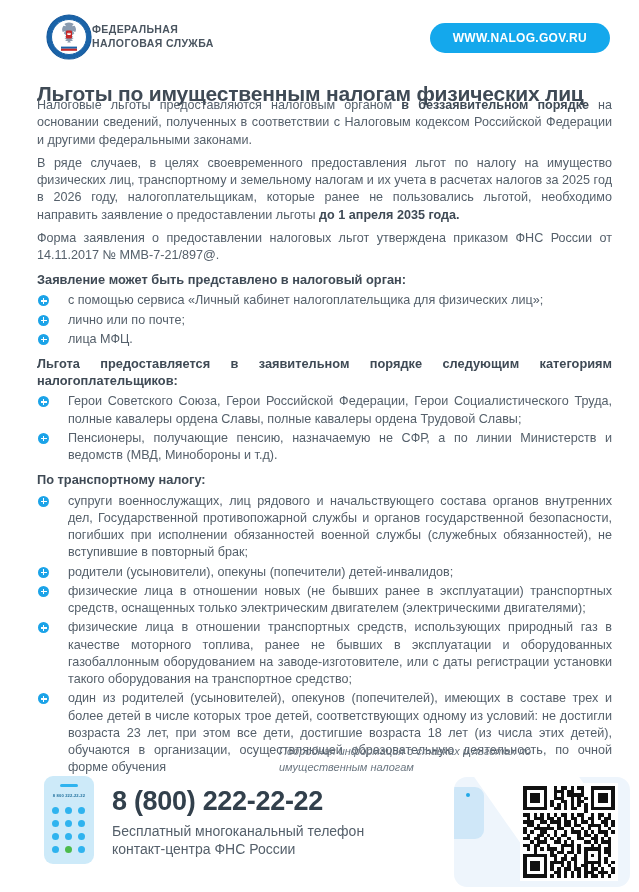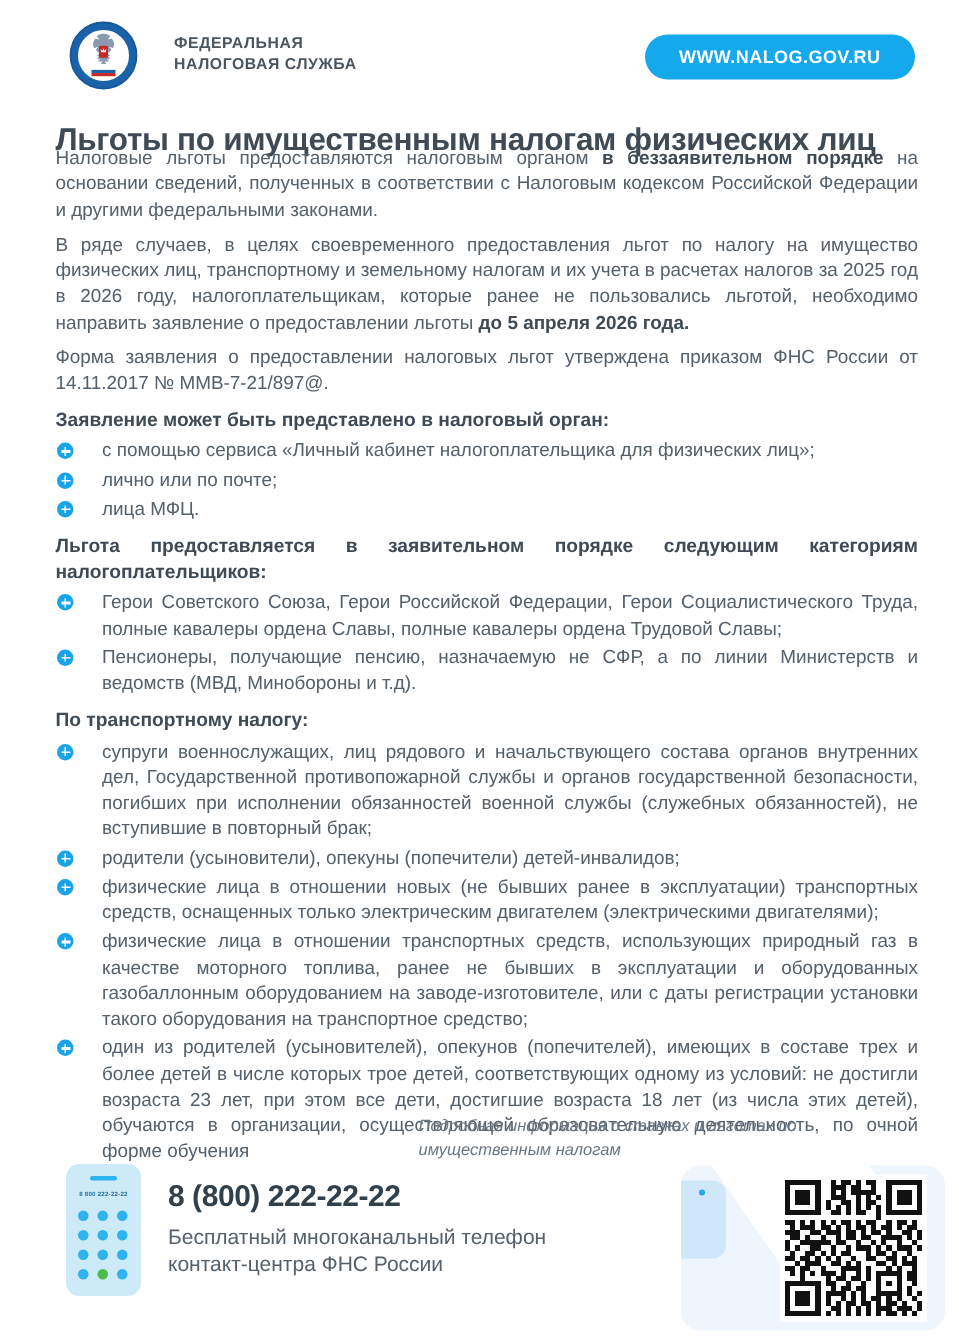--- a/index.html
+++ b/index.html
@@ -36,7 +36,7 @@
     top: 0px;
     display: flex;
     align-items: center;
-    gap: 24px;
+    gap: 0;
   }
   .emblem {
     width: 46px;

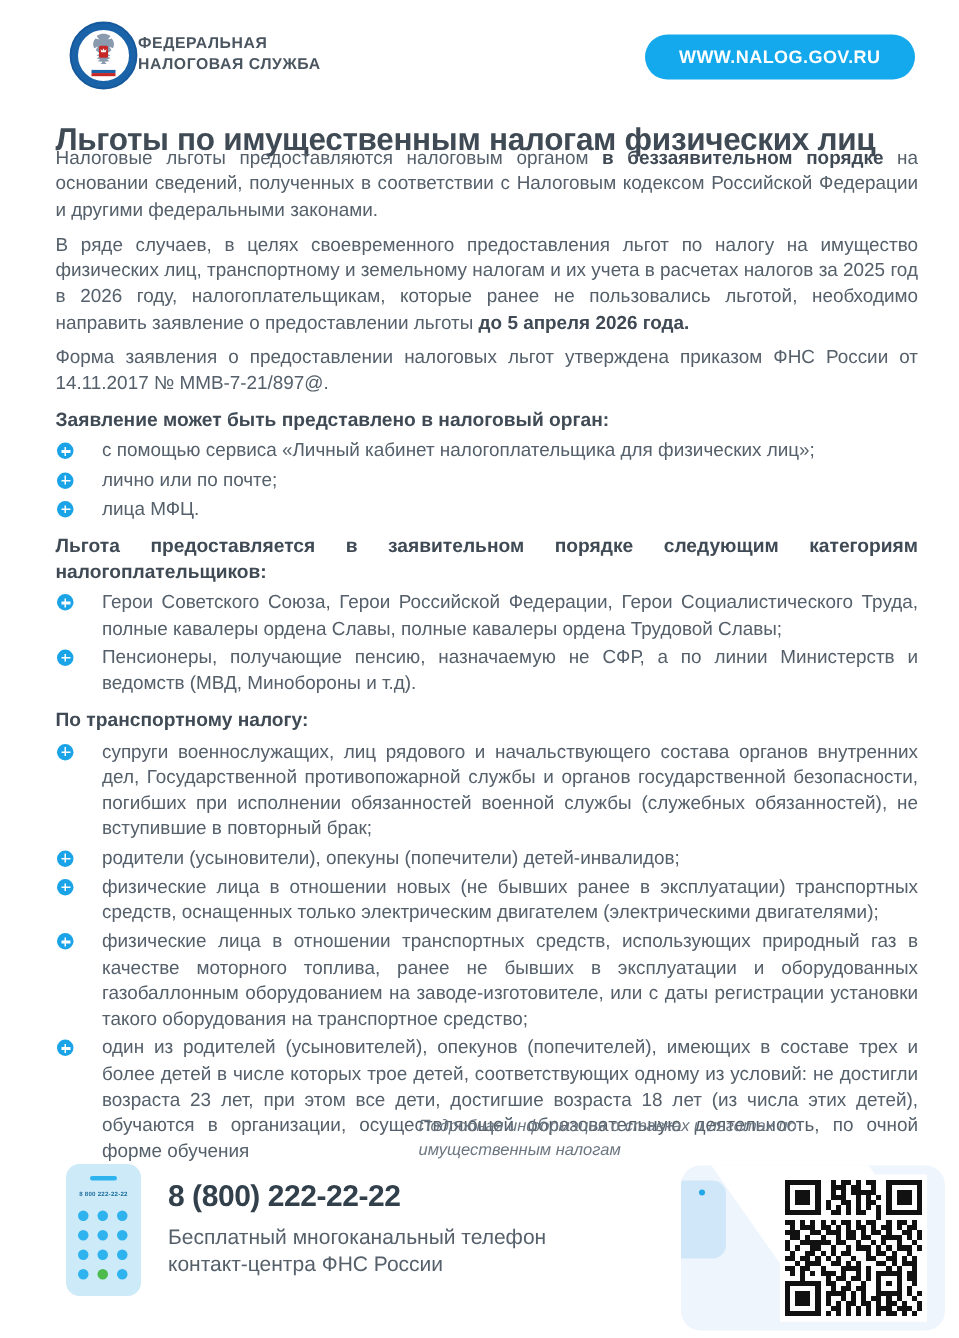--- a/index.html
+++ b/index.html
@@ -316,7 +316,7 @@
 
     <p class="para"><span>Налоговые льготы предоставляются налоговым органом </span><span class="b">в беззаявительном порядке</span><span> на основании сведений, полученных в соответствии с Налоговым кодексом Российской Федерации и другими федеральными законами.</span></p>
 
-    <p class="para"><span>В ряде случаев,  в целях своевременного предоставления льгот по налогу на имущество физических лиц, транспортному и земельному налогам и их учета в расчетах налогов за 2025 год в 2026 году, налогоплательщикам, которые ранее не пользовались льготой, необходимо направить заявление о предоставлении льготы </span><span class="b">до 5 апреля 2026 года.</span></p>
+    <p class="para"><span>В ряде случаев,  в целях своевременного предоставления льгот по налогу на имущество физических лиц, транспортному и земельному налогам и их учета в расчетах налогов за 2025 год в 2026 году, налогоплательщикам, которые ранее не пользовались льготой, необходимо направить заявление о предоставлении льготы </span><span class="b">до 1 апреля 2035 года.</span></p>
 
     <p class="para last-of-block">Форма заявления о предоставлении налоговых льгот утверждена приказом ФНС России от 14.11.2017 № ММВ-7-21/897@.</p>
 

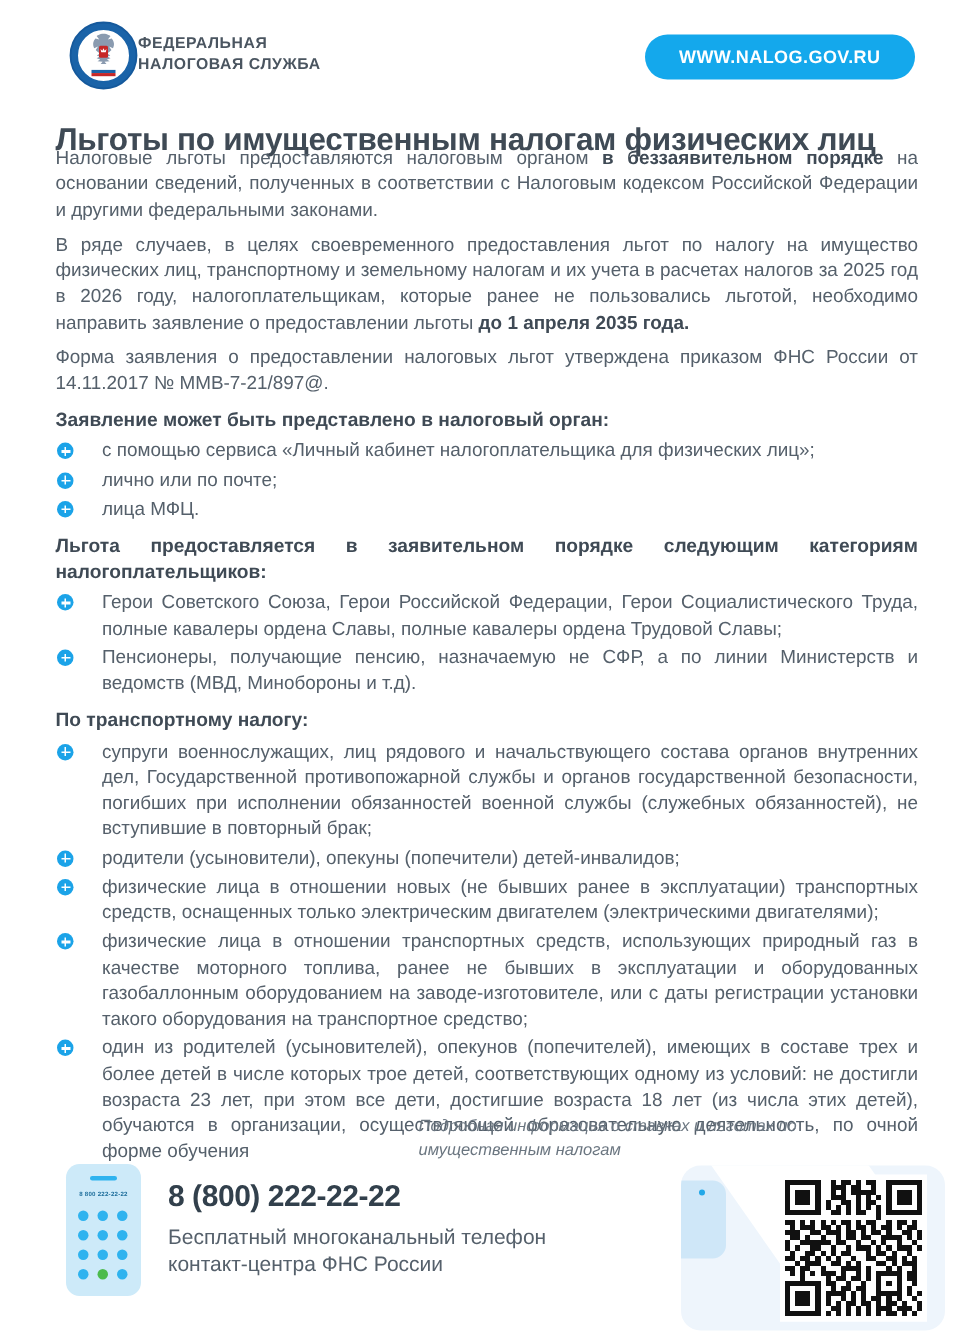--- a/index.html
+++ b/index.html
@@ -216,7 +216,7 @@
 
   .phone-texts { padding-top: 12px; }
   .phone-number {
-    font-size: 20px;
+    font-size: 27px;
     font-weight: bold;
     color: #32404c;
     letter-spacing: -0.3px;

